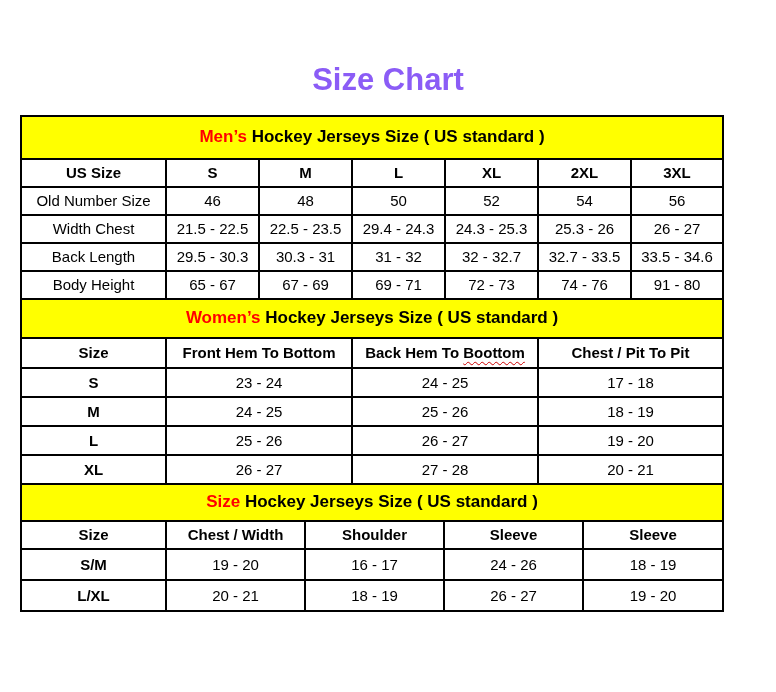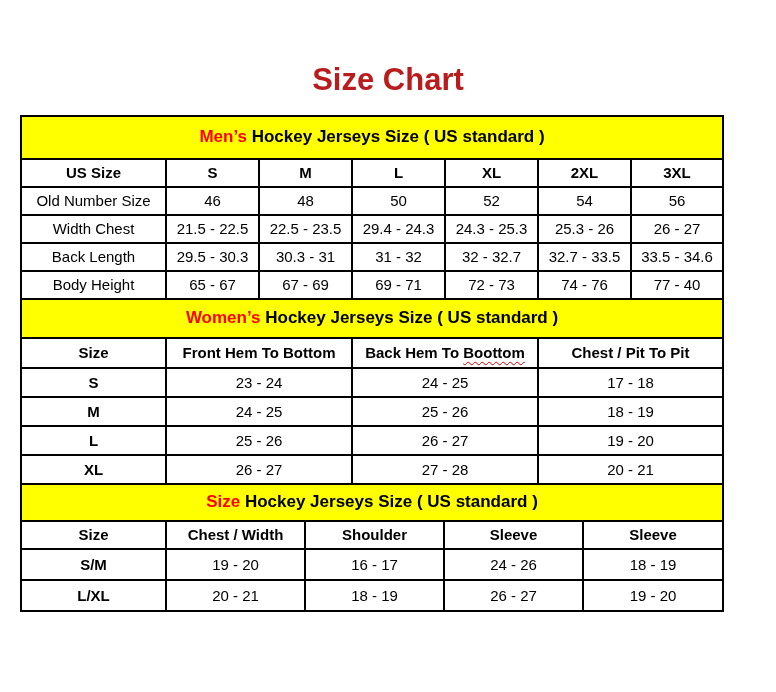--- a/index.html
+++ b/index.html
@@ -25,7 +25,7 @@
     text-align: center;
     font-size: 31px;
     font-weight: bold;
-    color: #b91c1c;
+    color: #8b5cf6;
     letter-spacing: 0px;
     line-height: 1.15;
   }

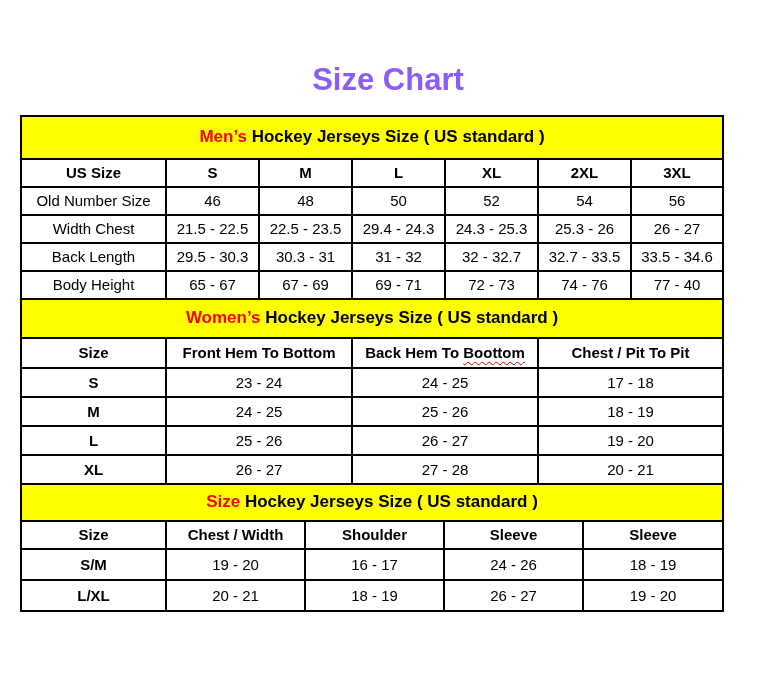--- a/index.html
+++ b/index.html
@@ -154,7 +154,7 @@
         <td>69 - 71</td>
         <td>72 - 73</td>
         <td>74 - 76</td>
-        <td>77 - 40</td>
+        <td>91 - 80</td>
       </tr>
     </tbody>
       </table>

